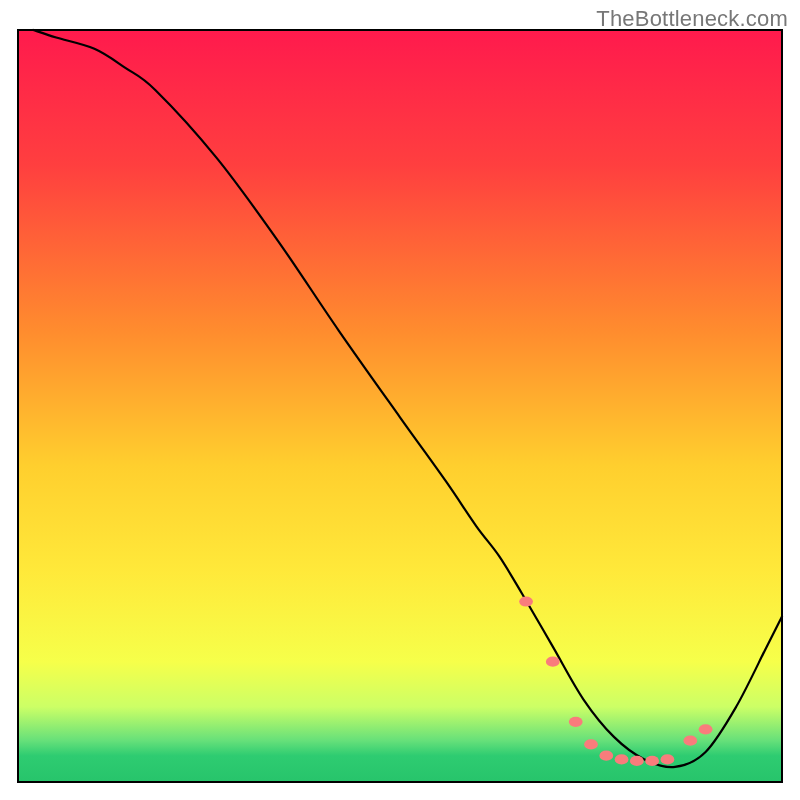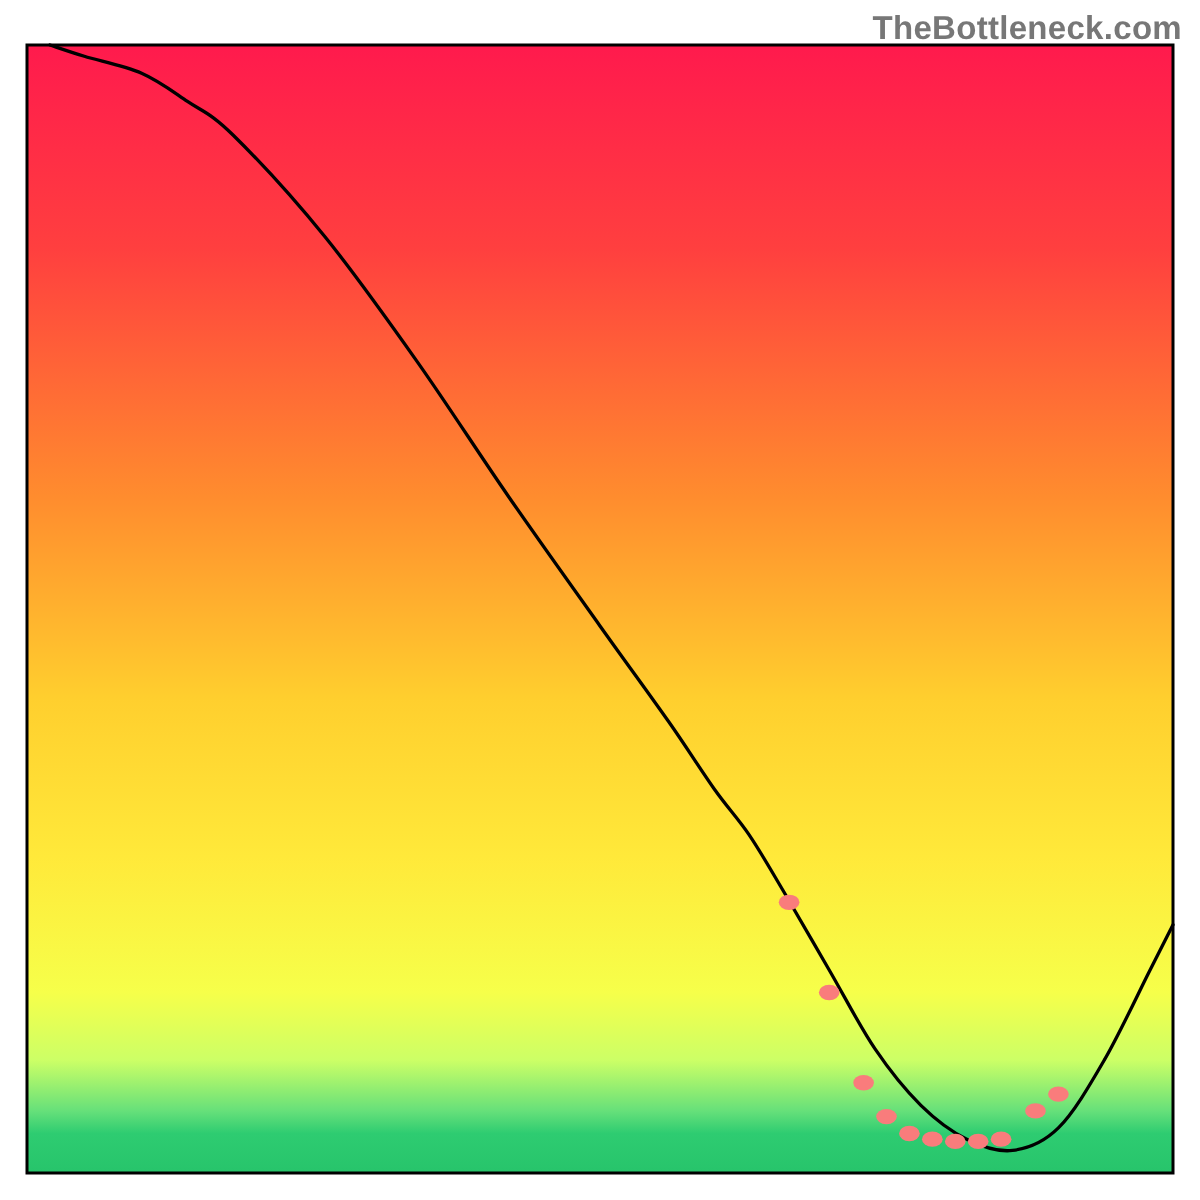--- a/index.html
+++ b/index.html
@@ -22,7 +22,7 @@
     right: 12px;
     font-size: 22px;
     color: #777;
-    font-weight: 700;
+    font-weight: 400;
     letter-spacing: 0.2px;
     z-index: 10;
   }

